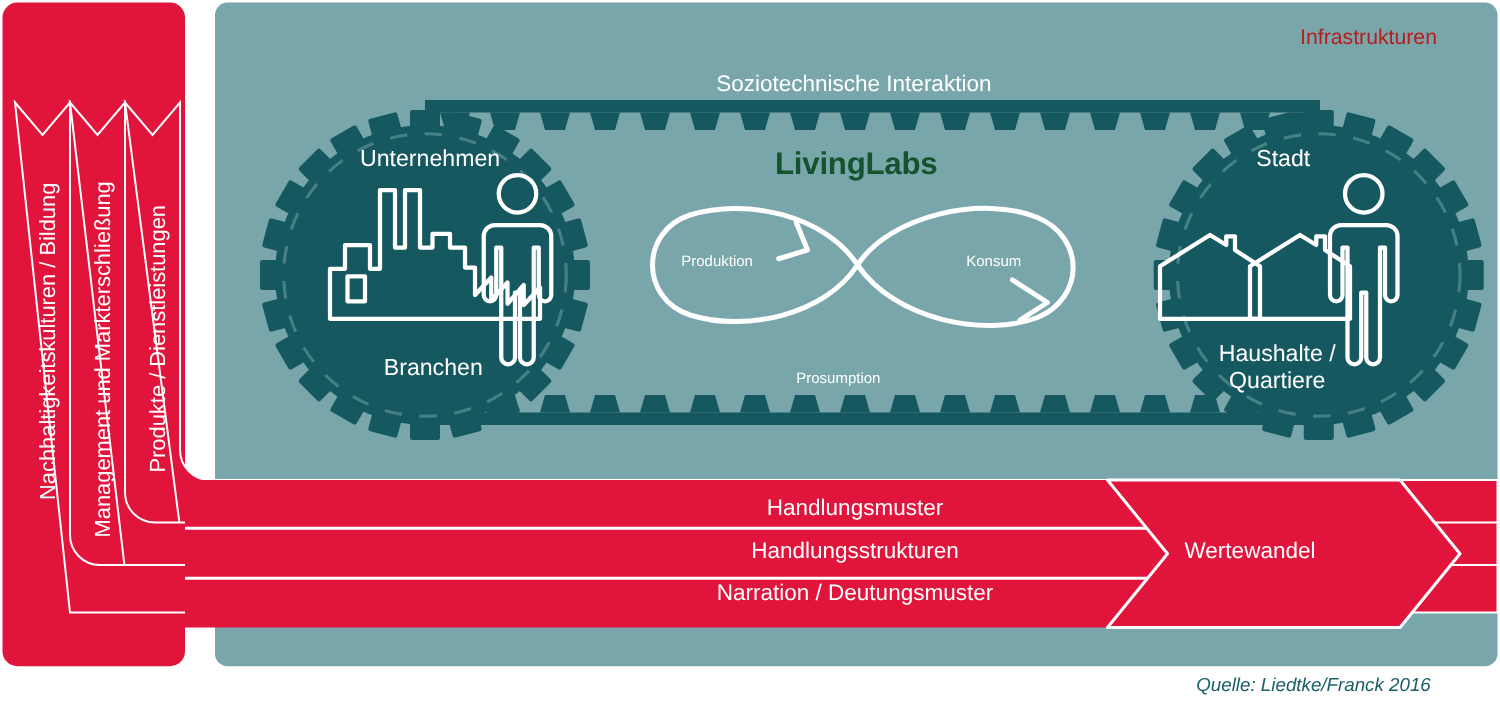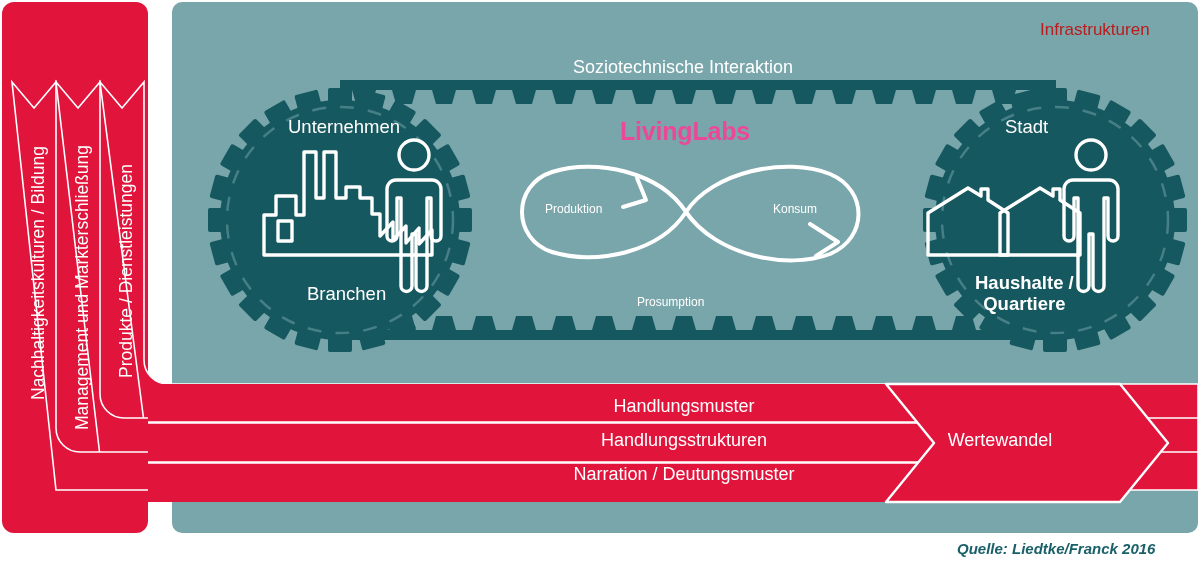--- a/index.html
+++ b/index.html
@@ -40,7 +40,7 @@
   .g2-bot{left:975px;top:273px;text-align:center;line-height:1.12;font-weight:bold;}
 
   .livinglabs{
-    left:620px;top:117px;color:#ec4899;font-size:25px;font-weight:bold;
+    left:620px;top:117px;color:#14532d;font-size:25px;font-weight:bold;
     letter-spacing:-0.2px;
   }
   .loop-lbl{color:#ffffff;font-size:12px;}

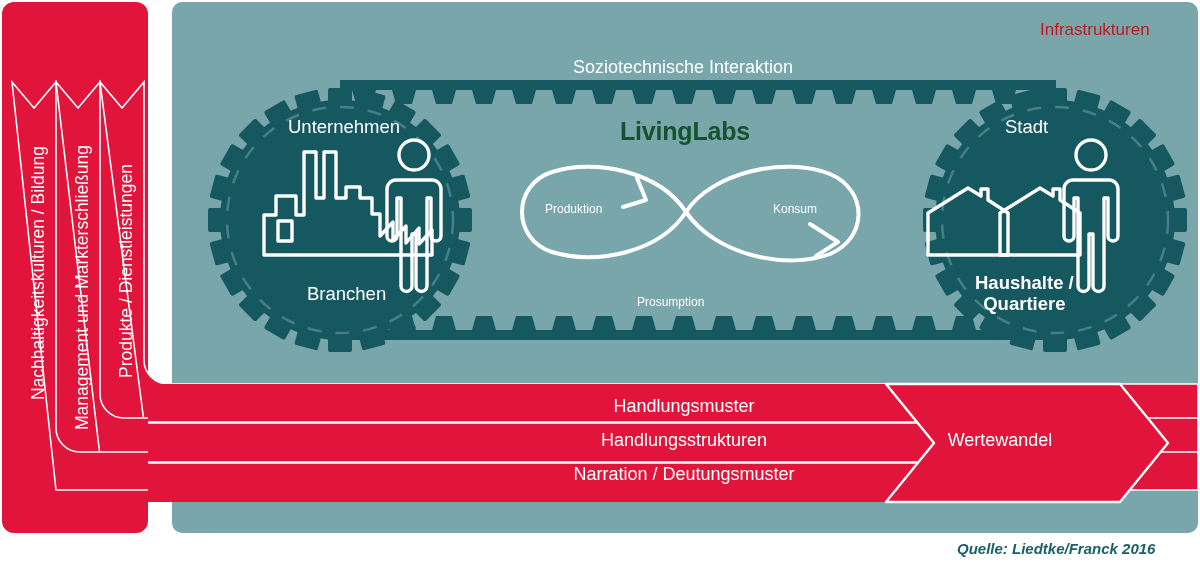--- a/index.html
+++ b/index.html
@@ -37,7 +37,7 @@
   .g1-top{left:288px;top:116px;}
   .g1-bot{left:307px;top:283px;}
   .g2-top{left:1005px;top:116px;}
-  .g2-bot{left:975px;top:273px;text-align:center;line-height:1.12;font-weight:bold;}
+  .g2-bot{left:975px;top:273px;text-align:center;line-height:1.12;}
 
   .livinglabs{
     left:620px;top:117px;color:#14532d;font-size:25px;font-weight:bold;

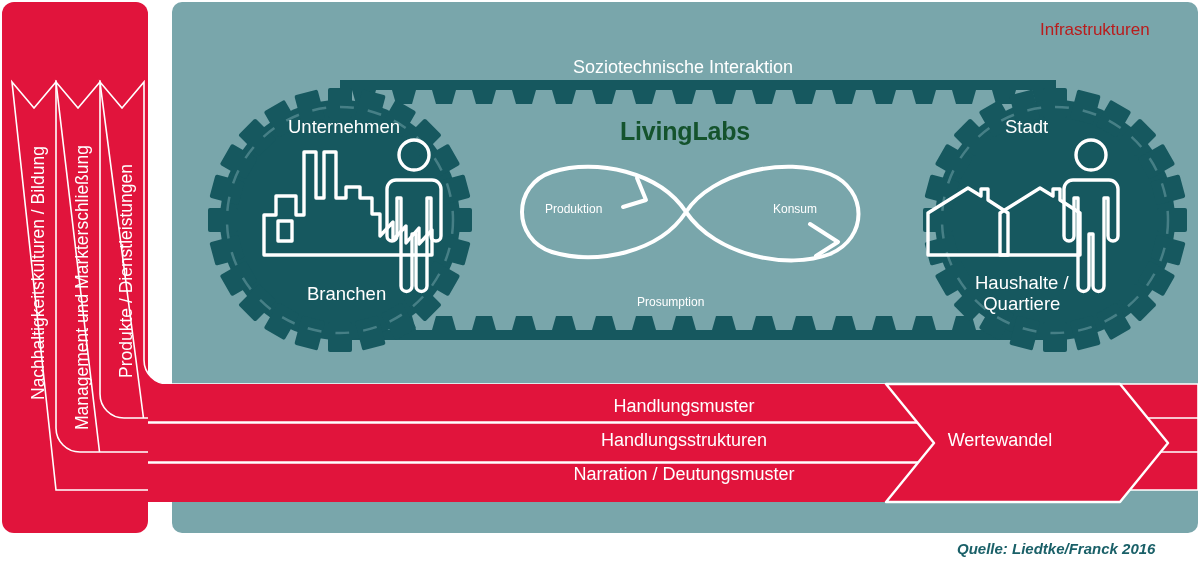--- a/index.html
+++ b/index.html
@@ -55,7 +55,7 @@
   .wertewandel{left:910px;top:430px;color:#ffffff;font-size:18px;width:180px;text-align:center;}
 
   .quelle{
-    left:957px;top:540px;color:#1a6068;font-size:15px;font-style:italic;font-weight:bold;
+    left:957px;top:540px;color:#1a6068;font-size:15px;font-style:italic;
   }
 </style>
 </head>

